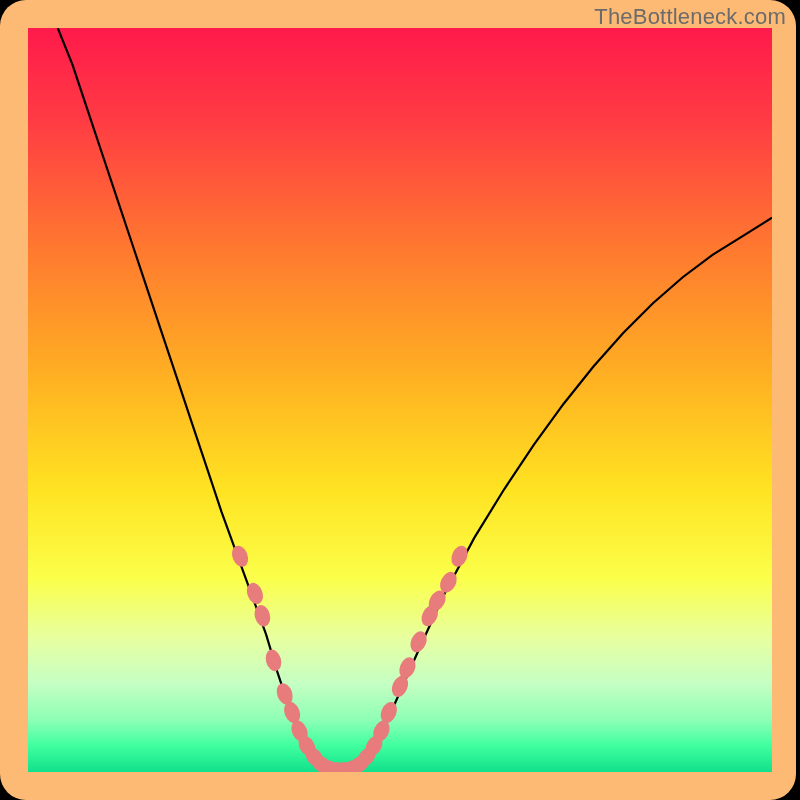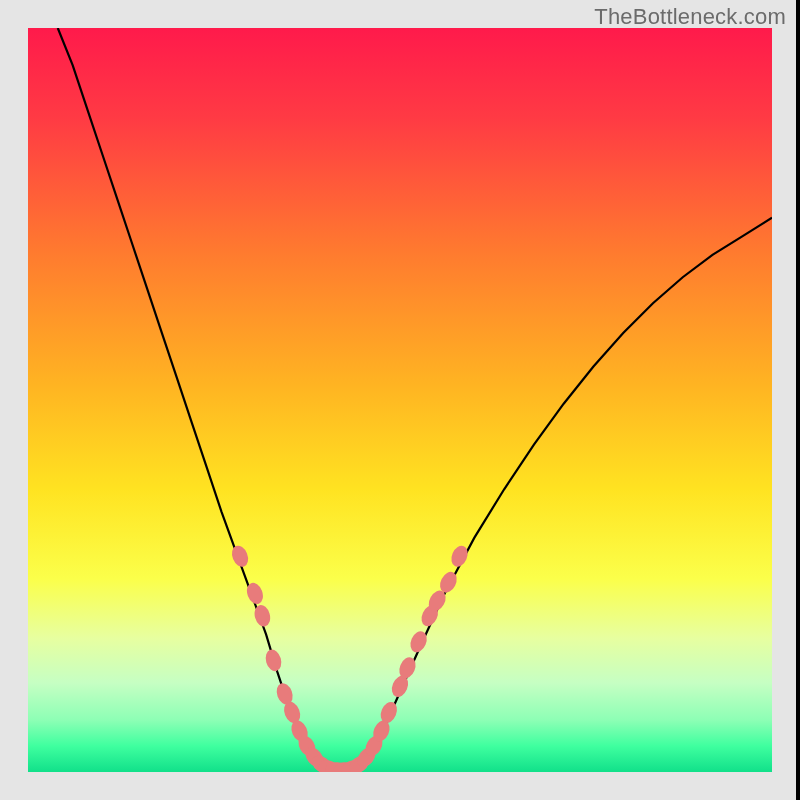--- a/index.html
+++ b/index.html
@@ -17,7 +17,8 @@
     left: 0;
     width: 796px;
     height: 800px;
-    background: #e5e5e5;
+    background: #fdba74;
+    border-radius: 26px;
   }
   .plot-area {
     position: absolute;

